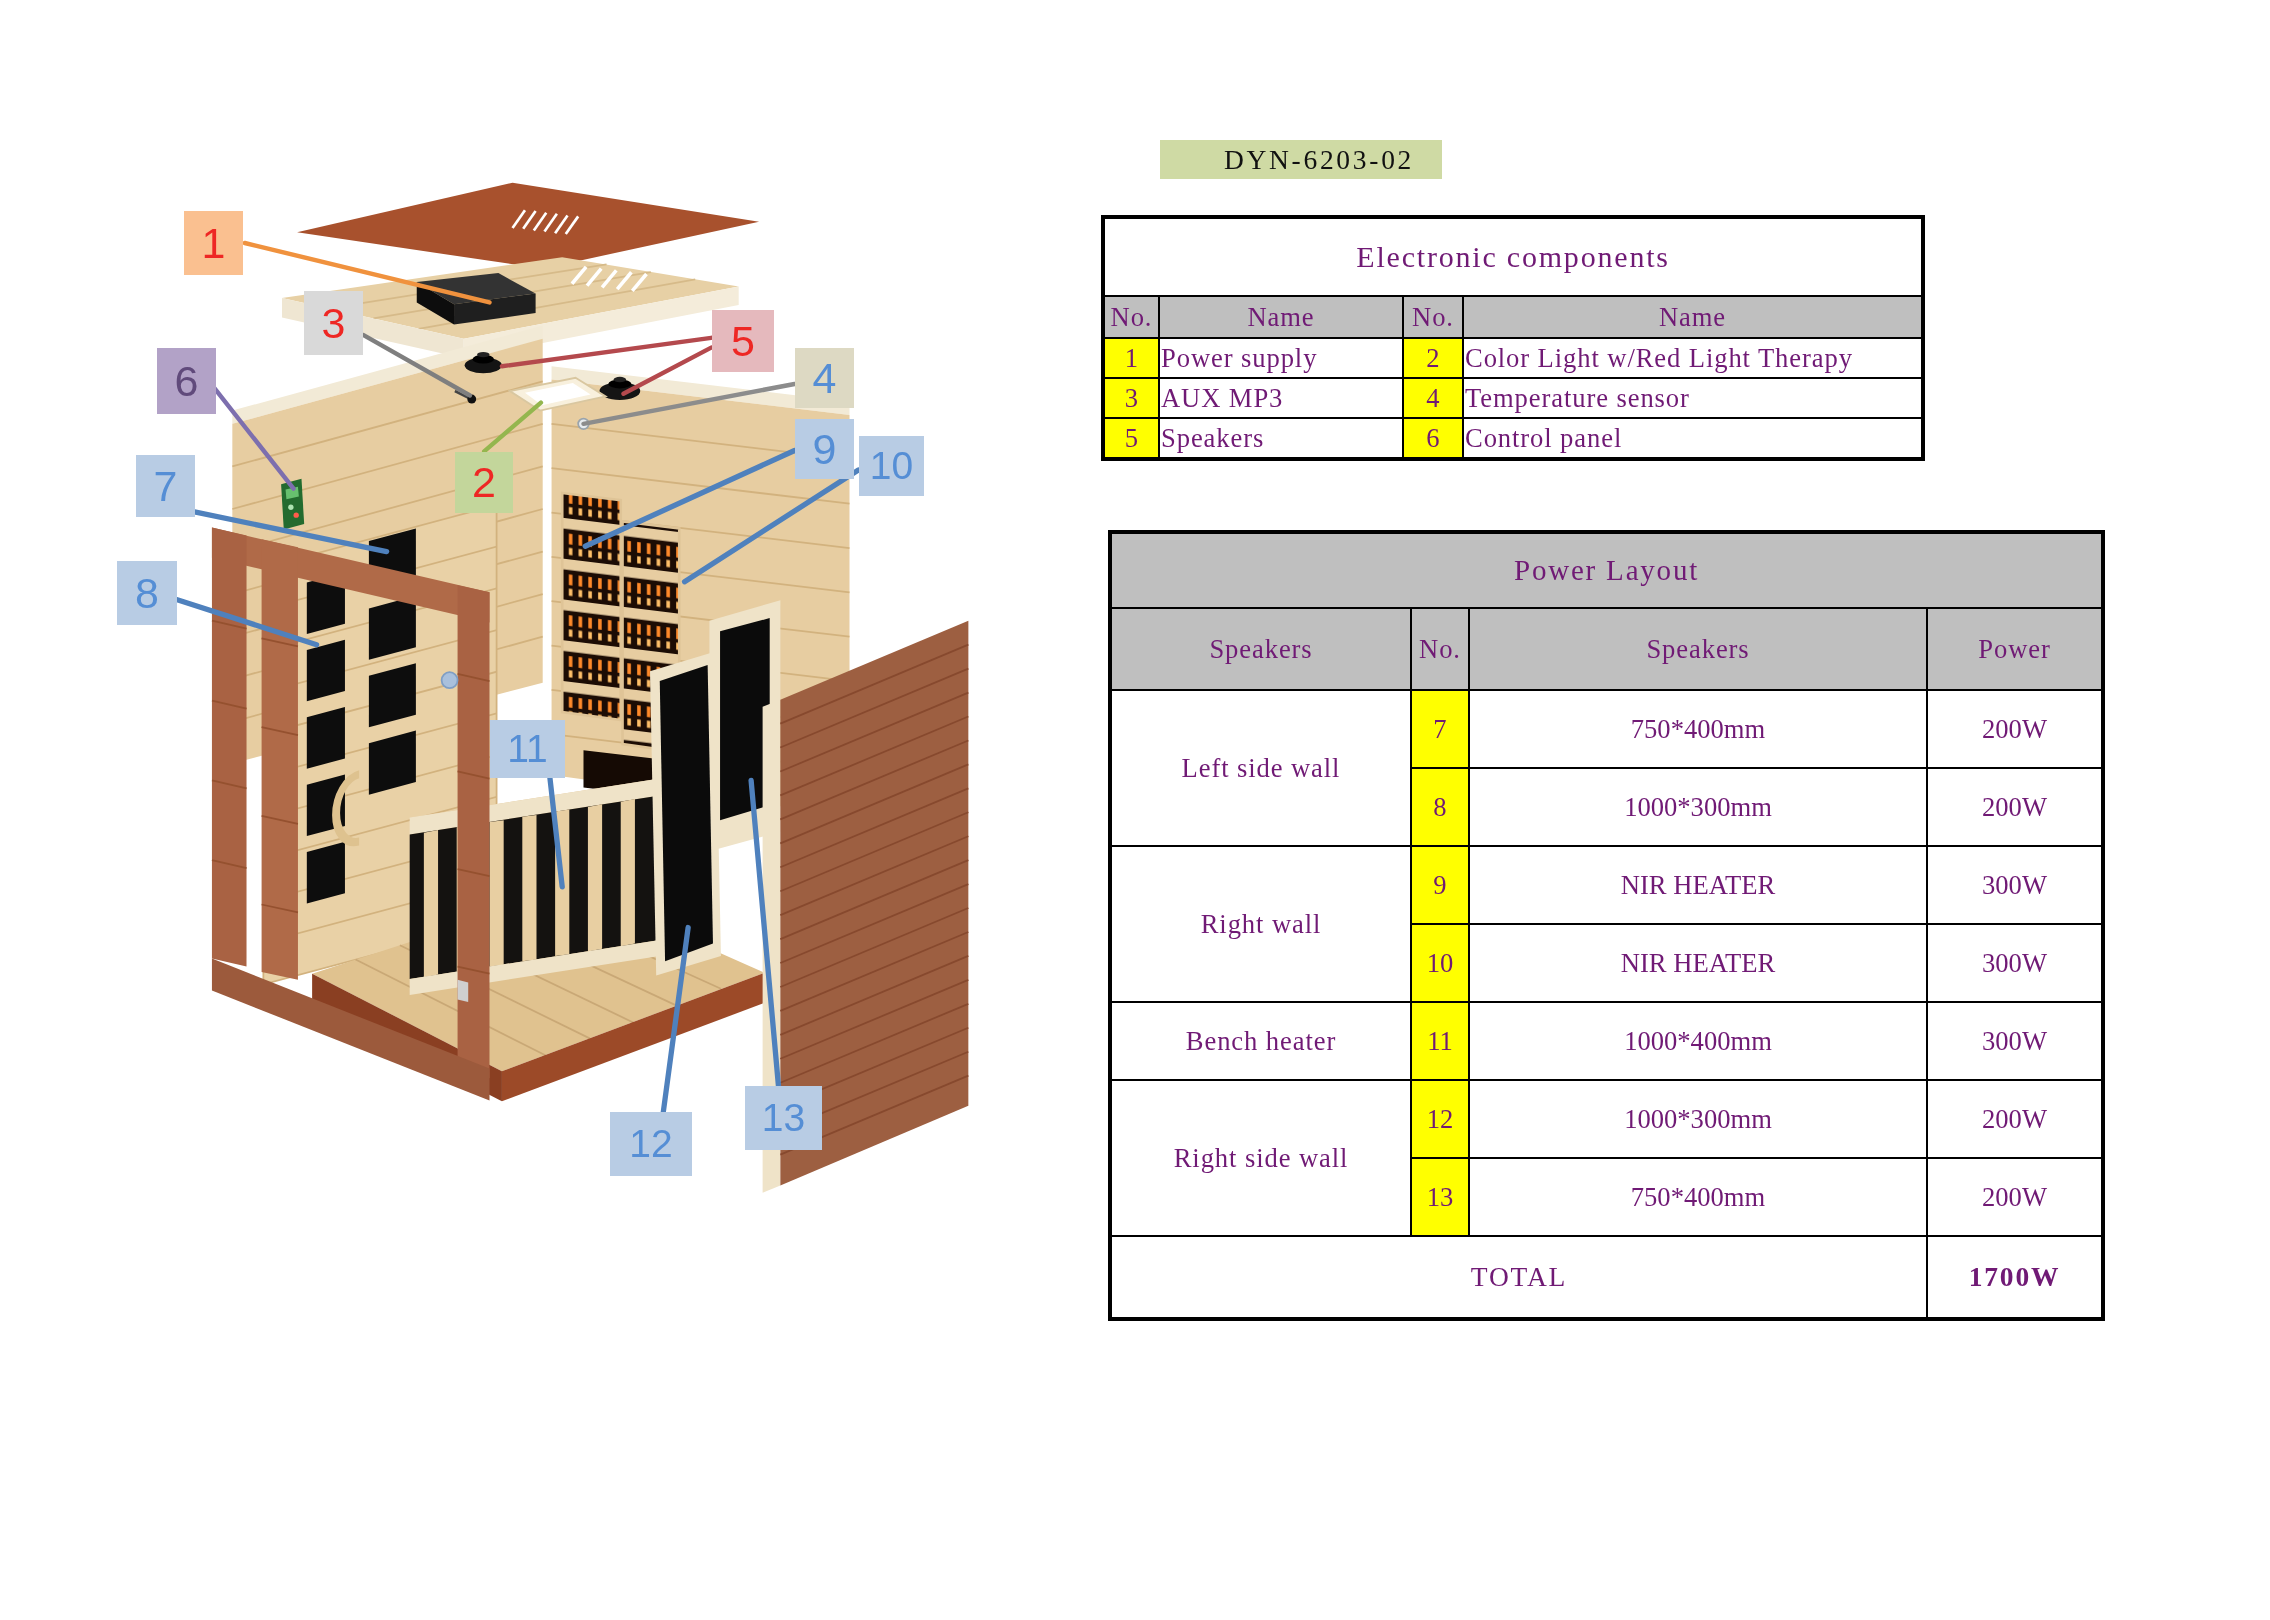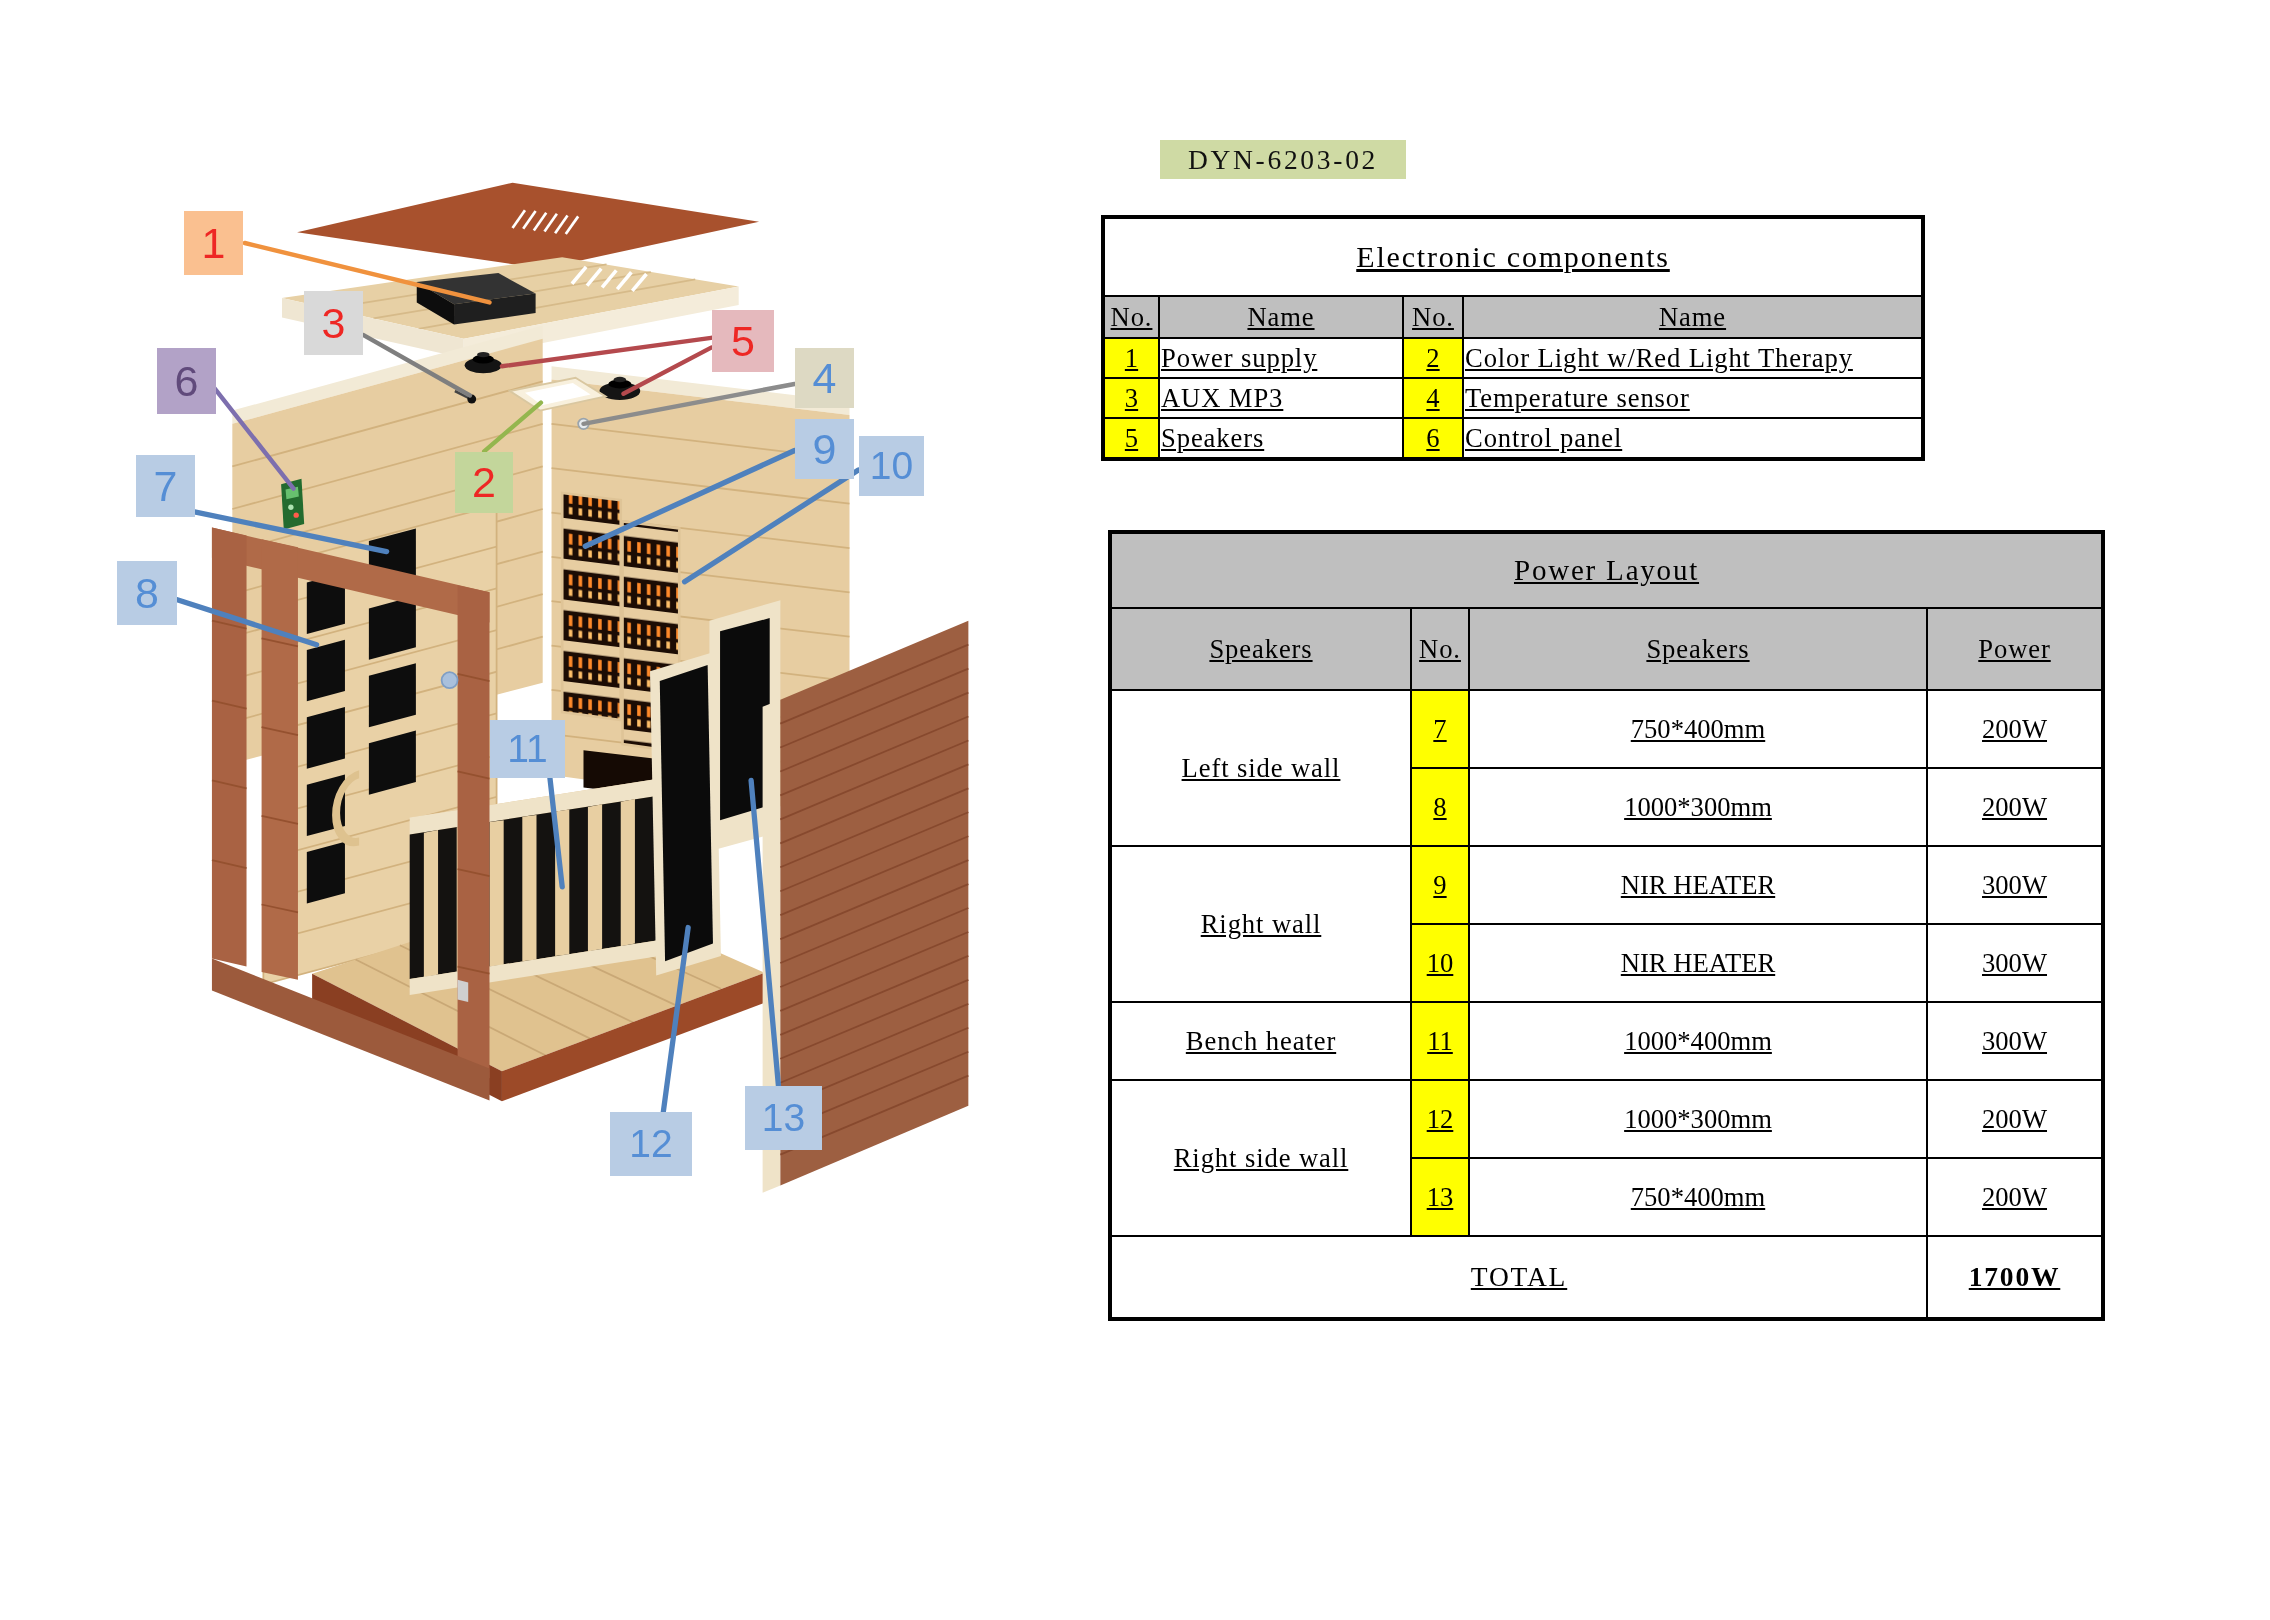--- a/index.html
+++ b/index.html
@@ -15,7 +15,7 @@
   
   .badge{position:absolute;left:1160px;top:140px;width:246px;height:39px;background:#cfdaa4;
          display:flex;align-items:center;justify-content:center;font-size:27.5px;color:#111;
-         letter-spacing:2.7px;}
+         letter-spacing:2.7px;padding-left:36px;}
 
   
   table.tbl{position:absolute;border-collapse:collapse;table-layout:fixed;background:#fff;}

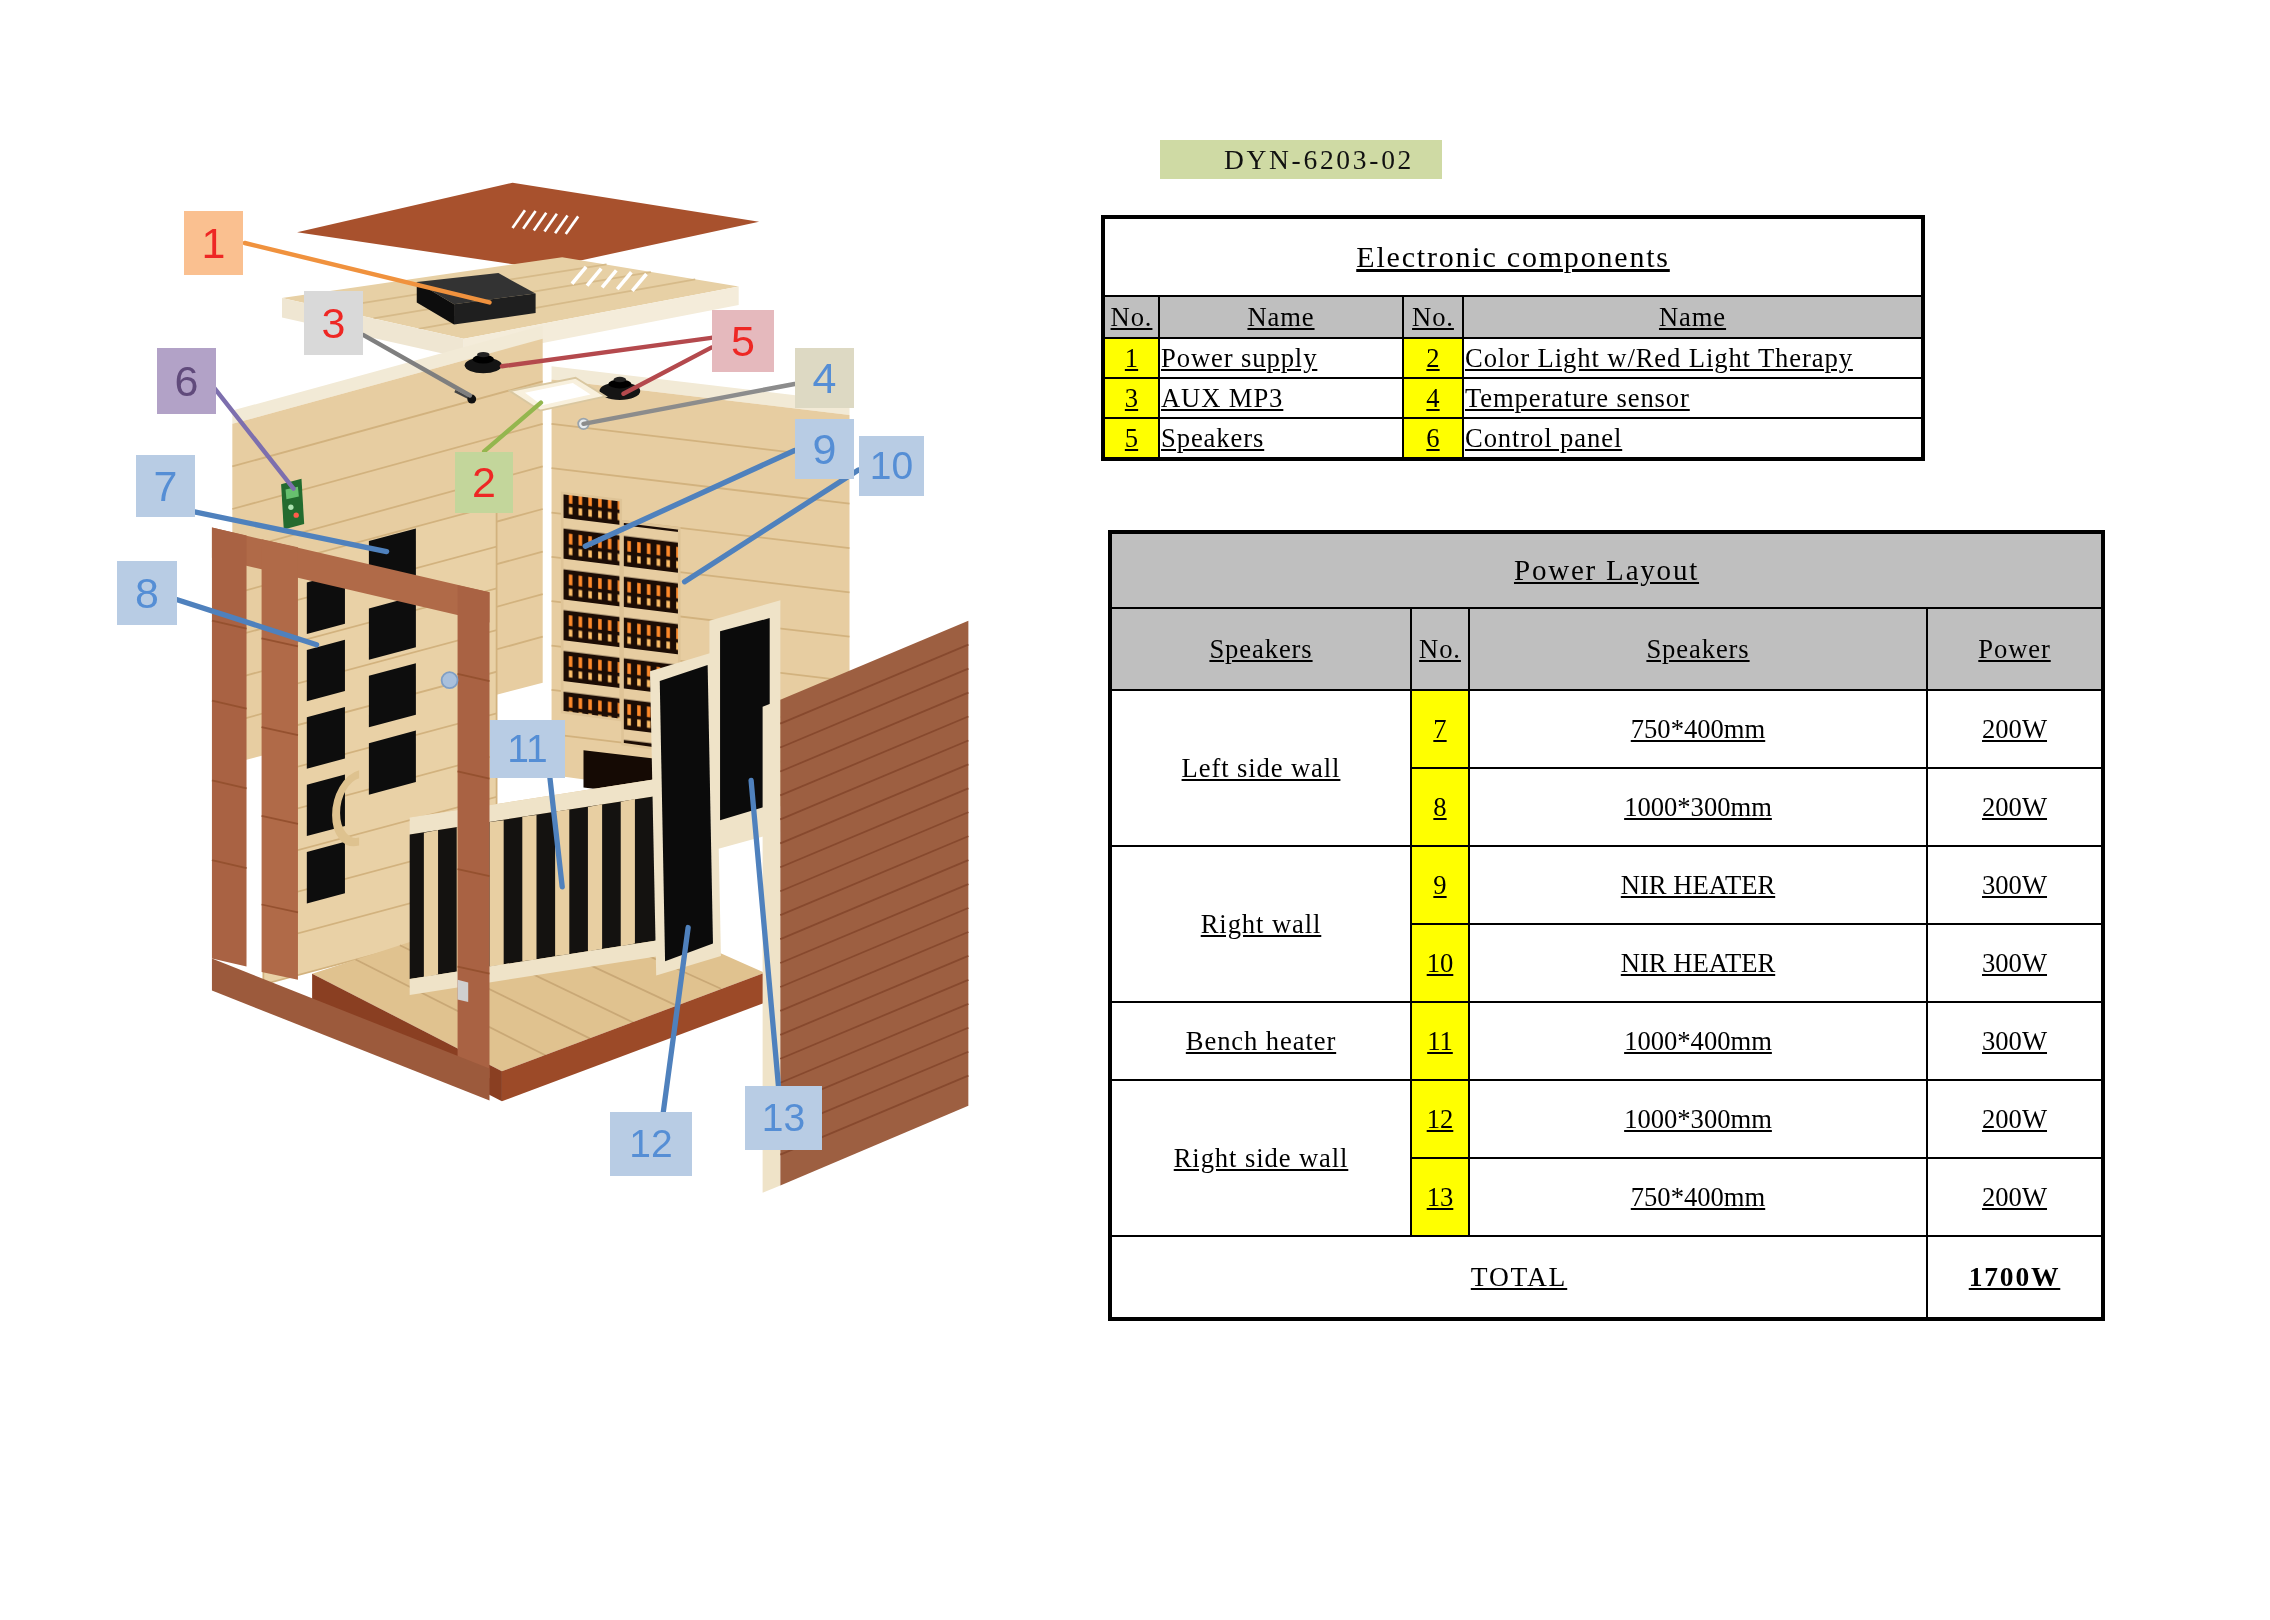--- a/index.html
+++ b/index.html
@@ -19,7 +19,7 @@
 
   
   table.tbl{position:absolute;border-collapse:collapse;table-layout:fixed;background:#fff;}
-  table.tbl td{border:2.7px solid #000;overflow:hidden;white-space:nowrap;color:#000000;text-decoration:underline;}
+  table.tbl td{border:2.7px solid #000;overflow:hidden;white-space:nowrap;color:#701a75;}
   table.ec{left:1101px;top:215px;width:820px;}
   table.pl{left:1108px;top:530px;width:992px;}
   table.tbl{border:4.4px solid #000;}

